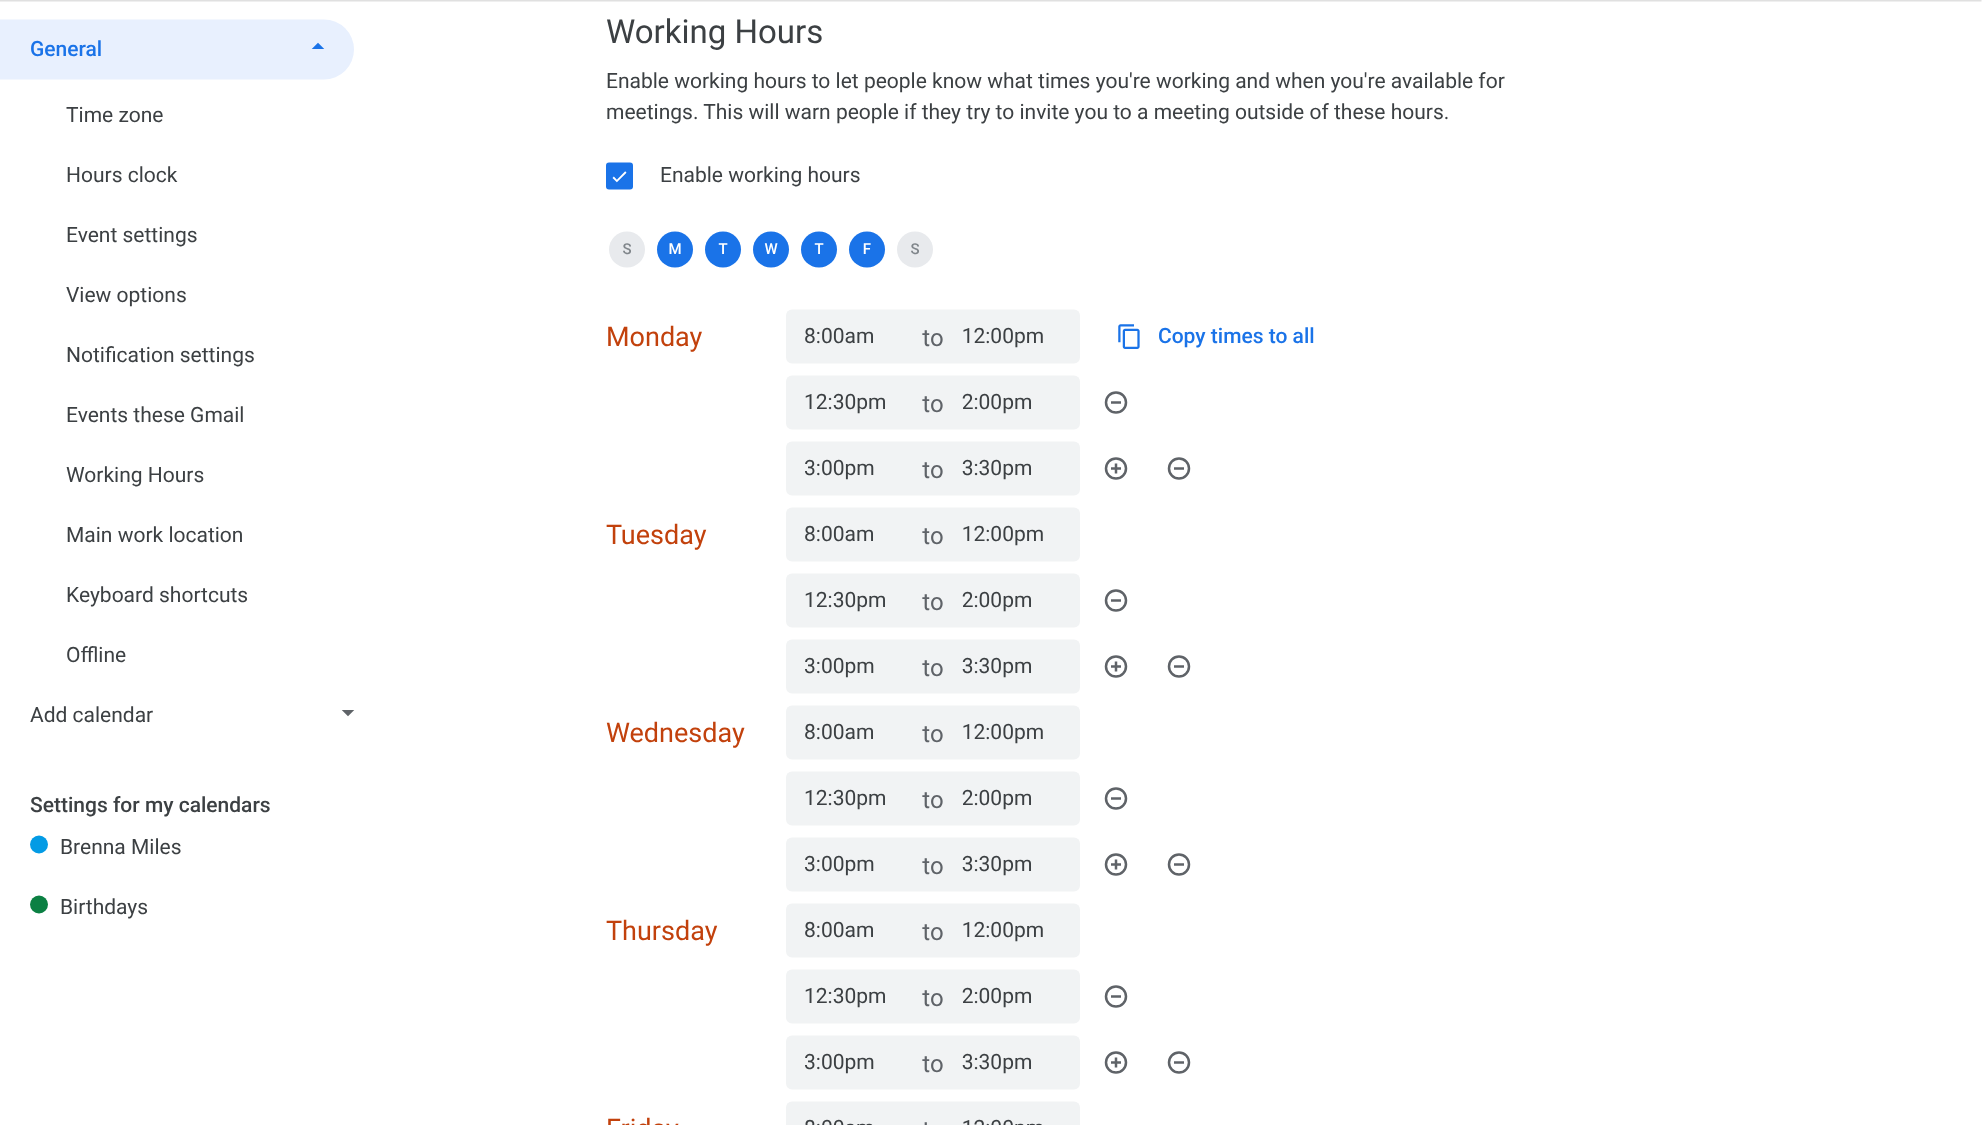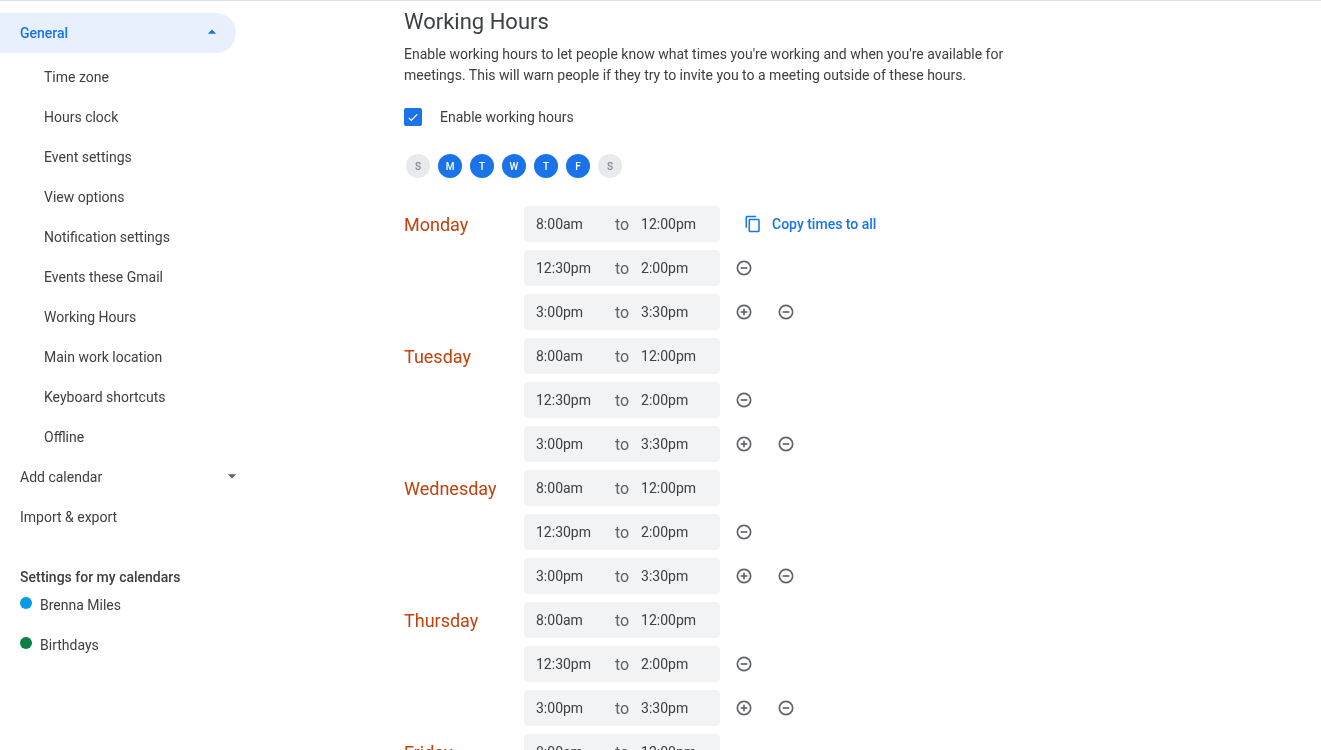--- a/index.html
+++ b/index.html
@@ -249,9 +249,6 @@
           </svg>
       </span>
     </div>
-    <div class="nav-row">
-      <span>Import &amp; export</span>
-    </div>
 
     <div class="nav-heading">Settings for my calendars</div>
     <div id="cal-list">

